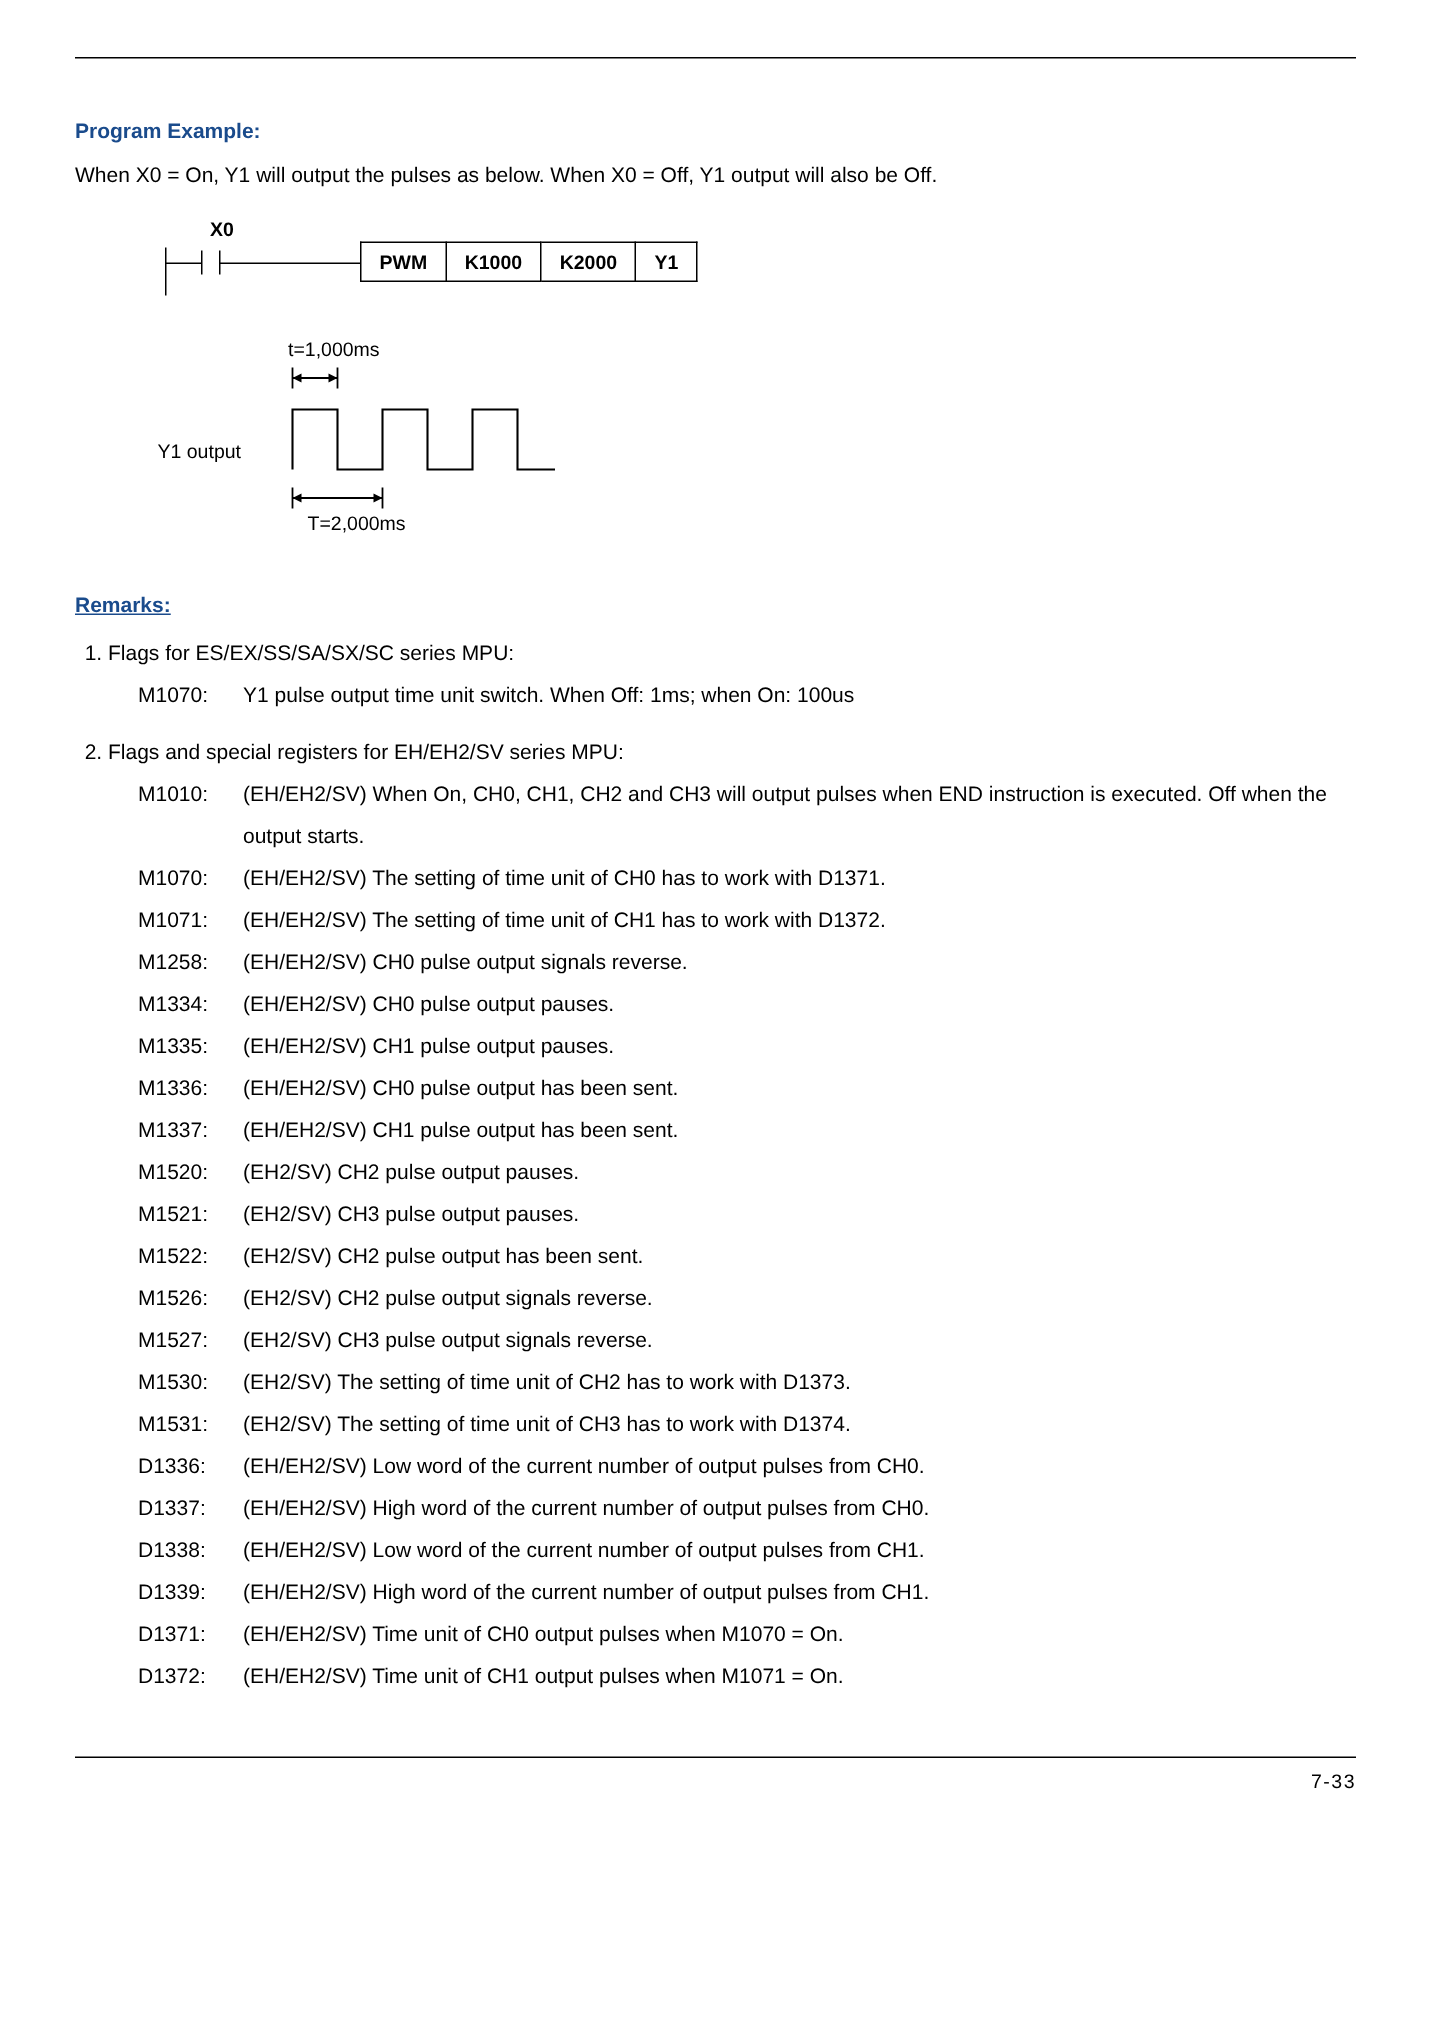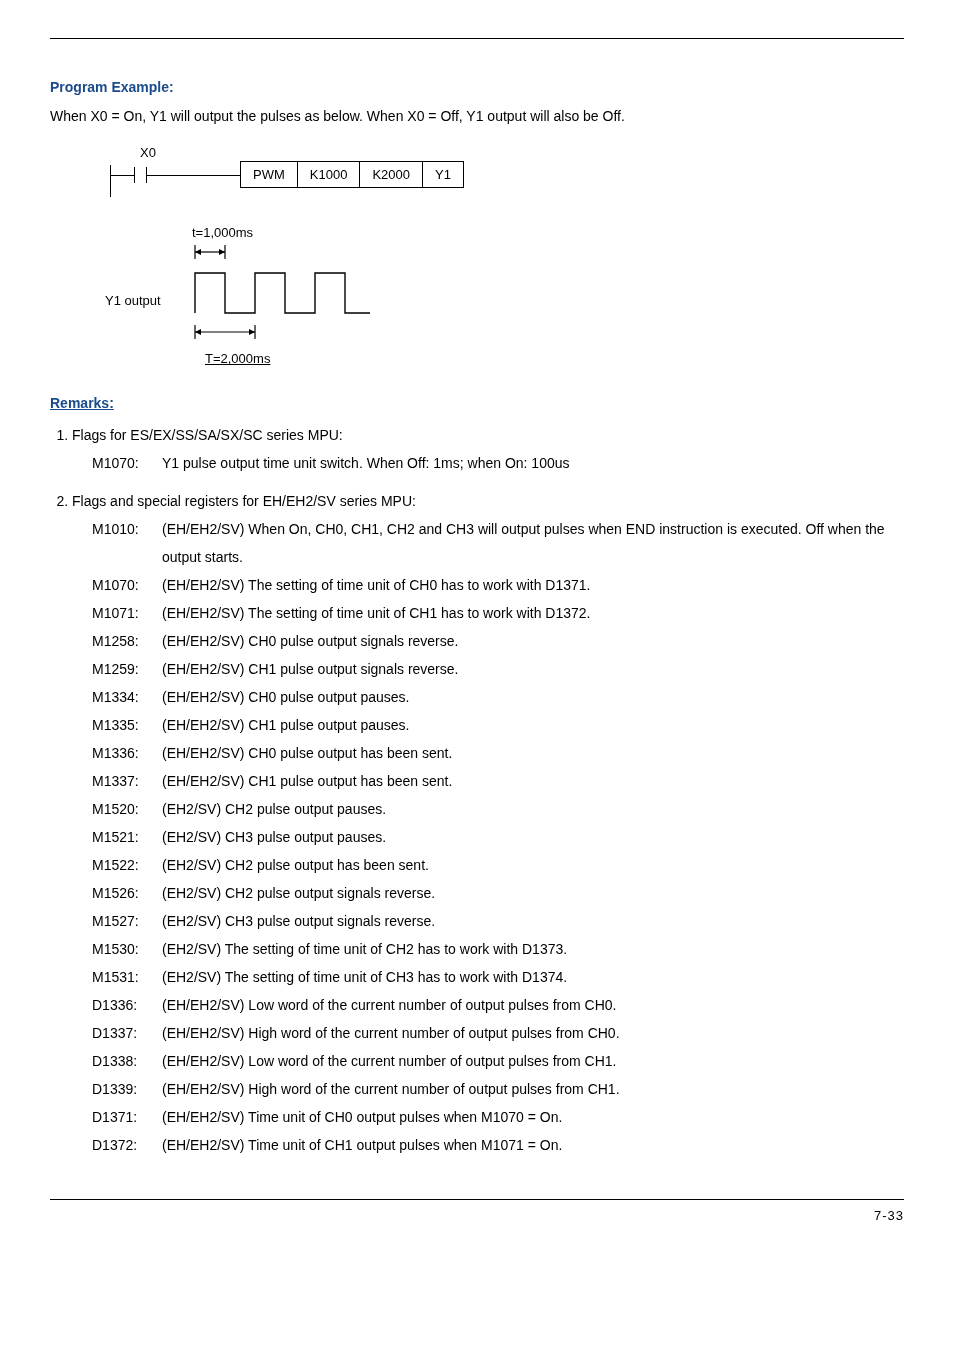--- a/index.html
+++ b/index.html
@@ -32,6 +32,7 @@
   position: relative;
   height: 70px;
   margin-left: 40px;
+  font-weight: bold;
 }
 .ladder-label-x0 {
   position: absolute;

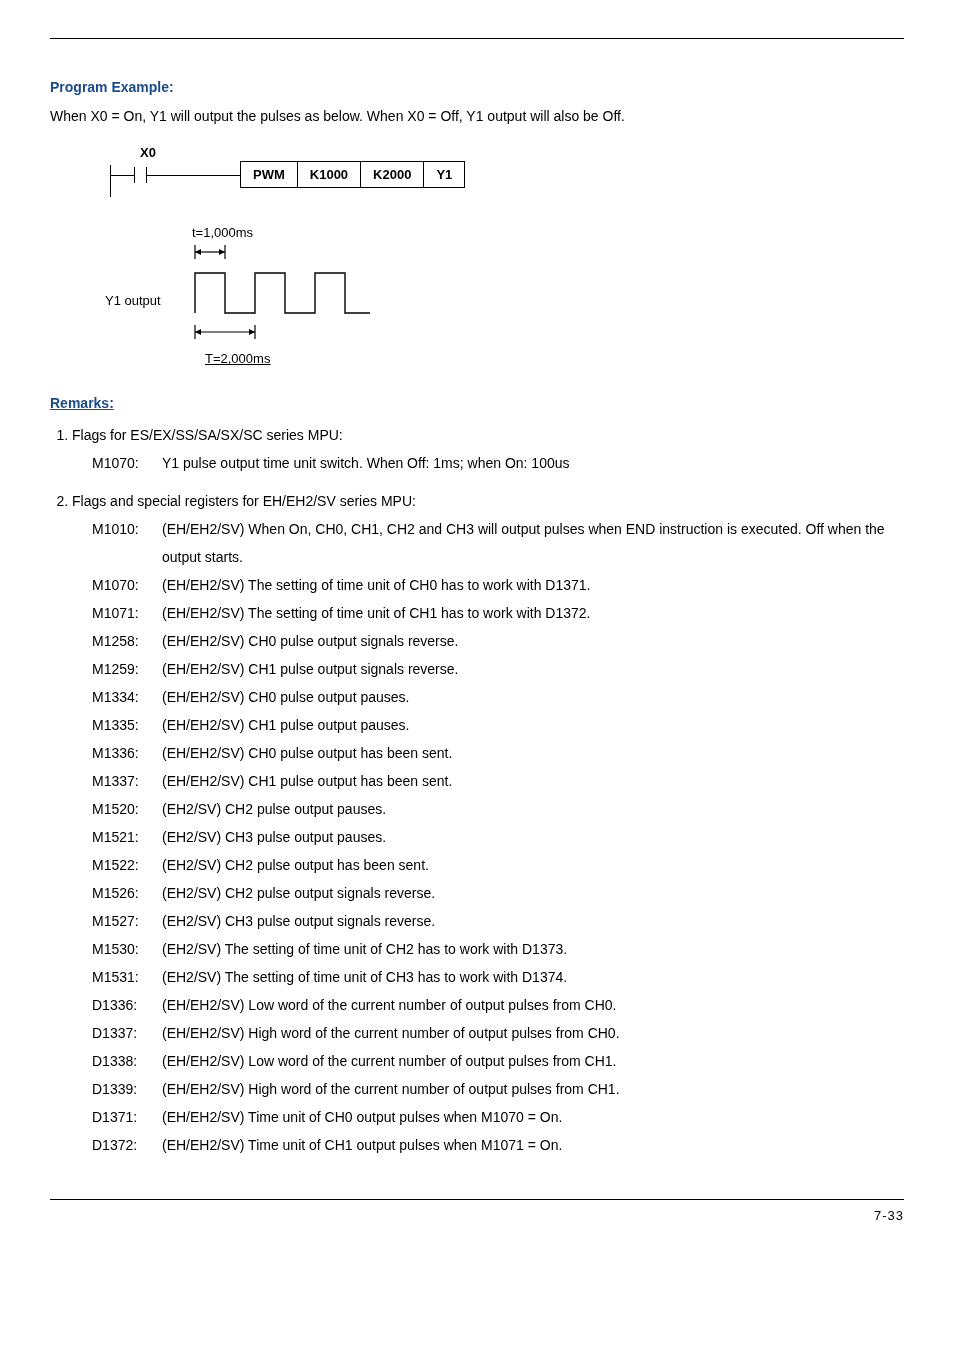--- a/index.html
+++ b/index.html
@@ -84,7 +84,7 @@
 .t-label { position: absolute; font-size: 13px; }
 .y1-label { left: -5px; top: 68px; }
 .t1-label { left: 82px; top: 0px; }
-.t2-label { left: 95px; top: 126px; text-decoration: underline; }
+.t2-label { left: 95px; top: 116px; }
 .timing-svg-container { position: absolute; left: 75px; top: 18px; }
 
 .remarks-heading {

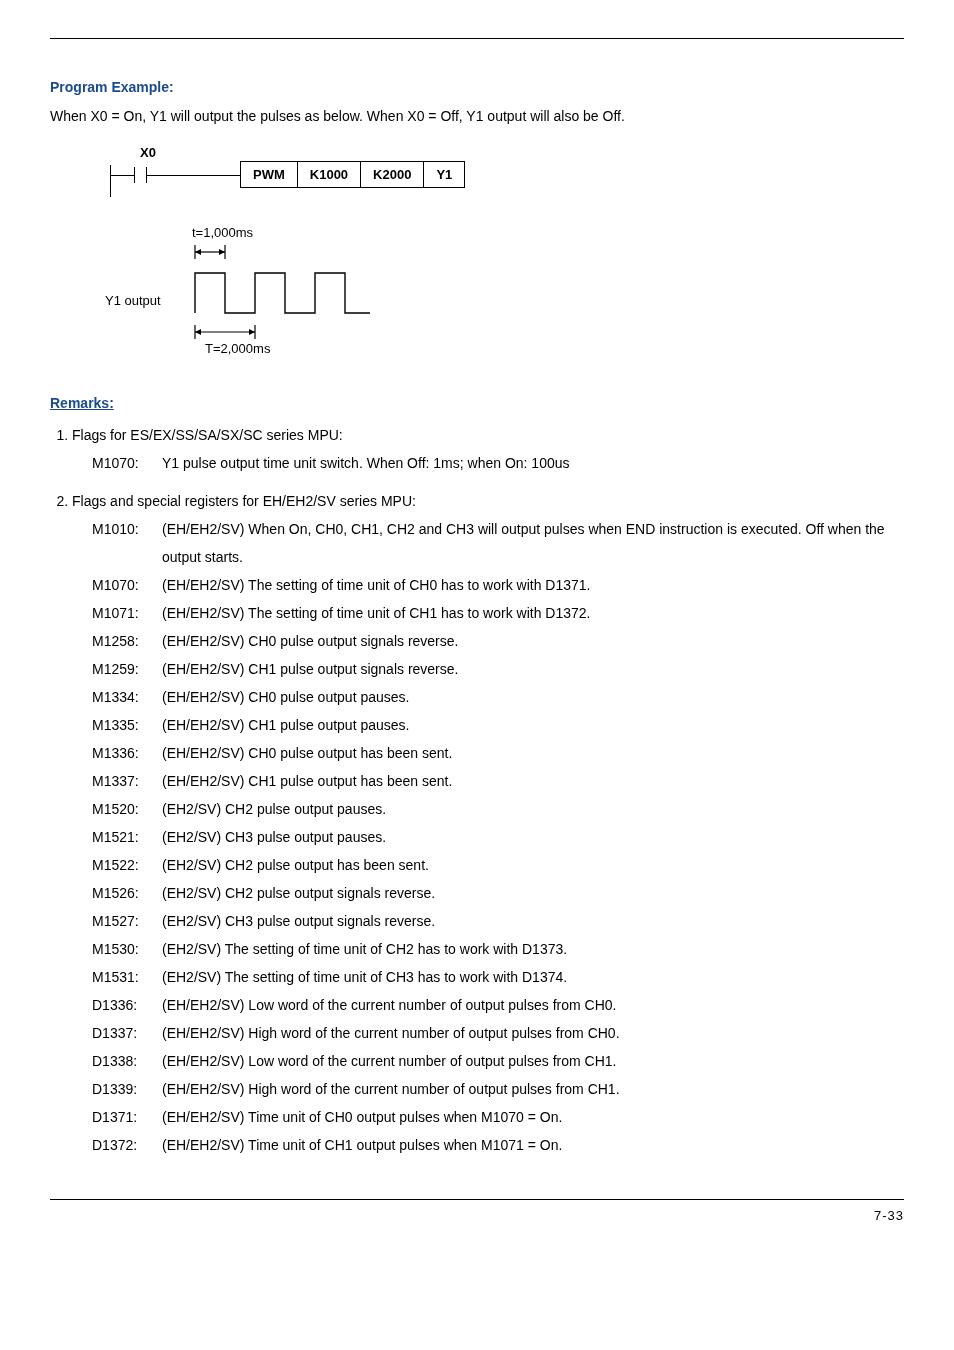--- a/index.html
+++ b/index.html
@@ -203,10 +203,6 @@
           <div class="flag-text">(EH/EH2/SV) CH0 pulse output signals reverse.</div>
         </div>
         <div class="flag-row">
-          <div class="flag-id">M1259:</div>
-          <div class="flag-text">(EH/EH2/SV) CH1 pulse output signals reverse.</div>
-        </div>
-        <div class="flag-row">
           <div class="flag-id">M1334:</div>
           <div class="flag-text">(EH/EH2/SV) CH0 pulse output pauses.</div>
         </div>

